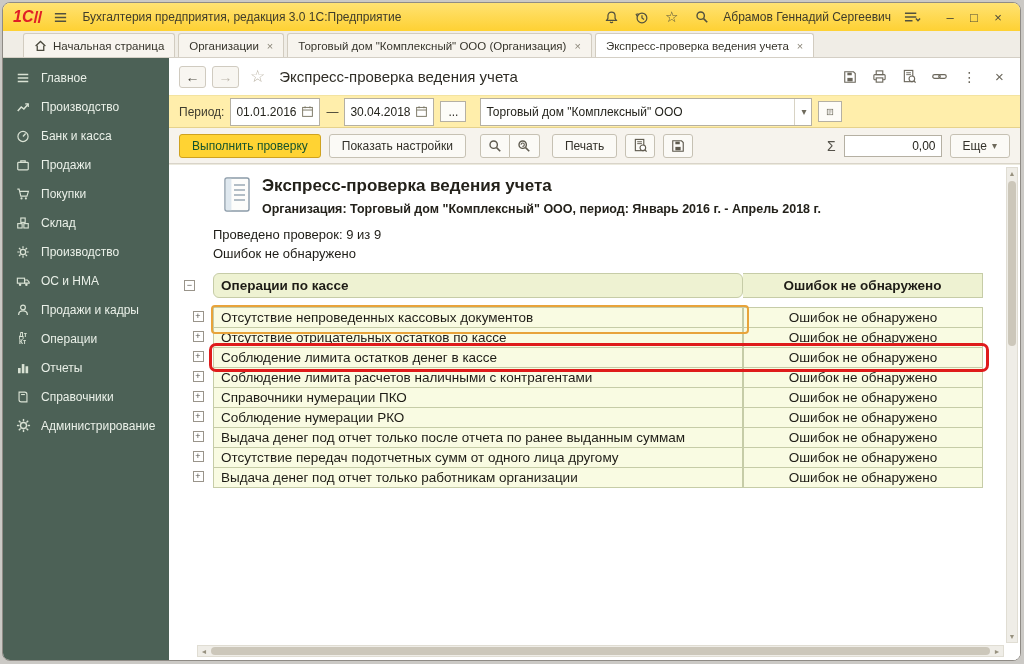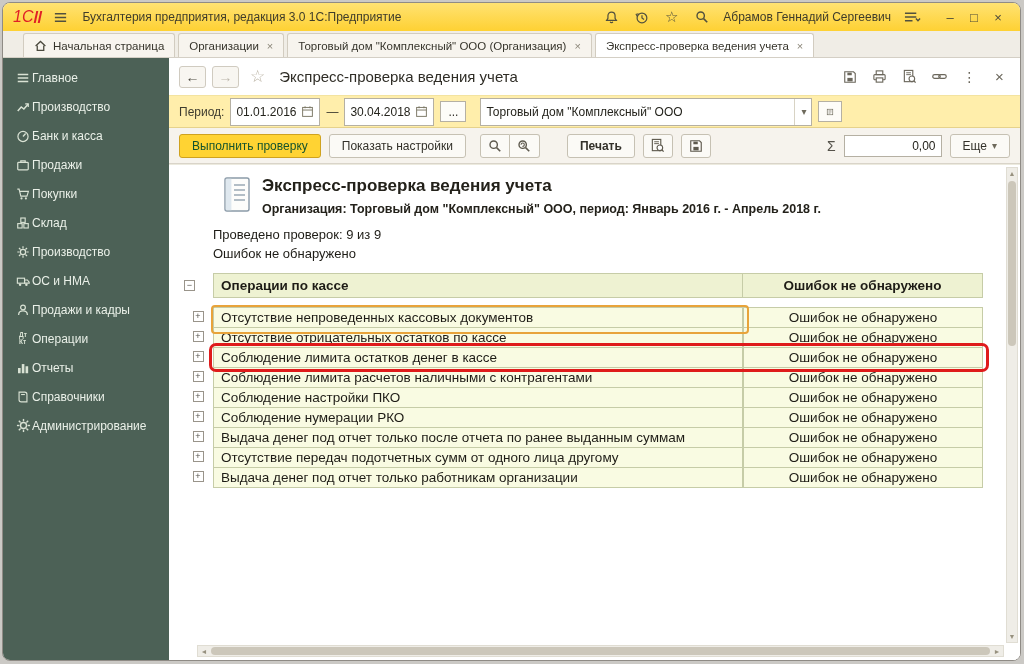--- a/index.html
+++ b/index.html
@@ -9,7 +9,7 @@
 
   
   .titlebar { height:28px; flex:0 0 auto; background:linear-gradient(180deg,#ffe272,#fed133); display:flex; align-items:center; padding:0 12px 0 10px; gap:8px; color:#3f3c2a; }
-  .logo { color:#e01f26; font-weight:normal; font-size:16px; font-style:italic; display:flex; align-items:center; }
+  .logo { color:#e01f26; font-weight:bold; font-size:16px; font-style:italic; display:flex; align-items:center; }
   .logo-bars { display:inline-block; width:6px; height:12px; border-left:2px solid #e01f26; border-right:2px solid #e01f26; margin-left:2px; transform:skewX(-12deg); }
   .tb-burger { color:#51503e; display:flex; align-items:center; margin-left:4px; }
   .tb-title { font-size:12px; margin-left:6px; white-space:nowrap; }

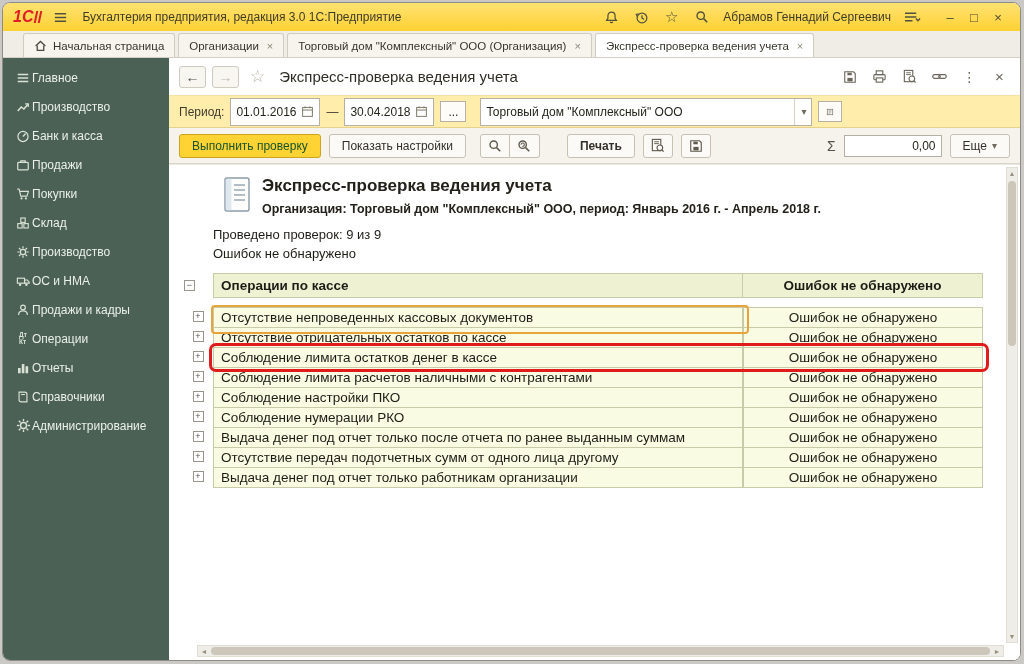--- a/index.html
+++ b/index.html
@@ -30,7 +30,7 @@
   
   .bodyrow { flex:1; display:flex; min-height:0; }
   .sidebar { width:166px; flex:0 0 auto; background:#4c6156; padding-top:5px; }
-  .sb-item { height:29px; display:flex; align-items:center; padding:0 11px; font-size:12px; color:#eaf0e8; cursor:pointer; white-space:nowrap; }
+  .sb-item { height:29px; display:flex; align-items:center; gap:9px; padding:0 11px; font-size:12px; color:#eaf0e8; cursor:pointer; white-space:nowrap; }
   .sb-ic { width:18px; height:16px; flex:0 0 auto; display:flex; align-items:center; justify-content:center; color:#d9e2d4; font-size:13px; }
   .dtkt { display:flex; flex-direction:column; font-size:6.5px; line-height:6.5px; font-weight:bold; color:#d9e2d4; }
 

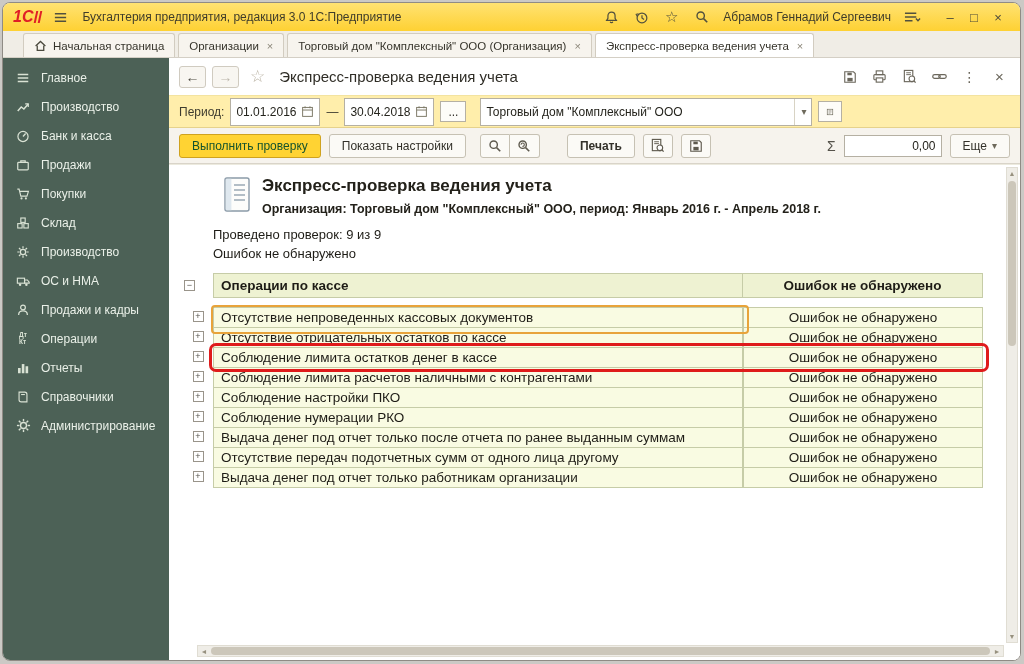--- a/index.html
+++ b/index.html
@@ -445,7 +445,7 @@
               </span>
           </span>
         </span>
-        <span class="btn" style="margin-left:19px;font-weight:bold;">Печать</span>
+        <span class="btn" style="margin-left:4px;">Печать</span>
         <span class="iconbtn">
           <span>
               <svg width="15" height="15" viewBox="0 0 16 16">

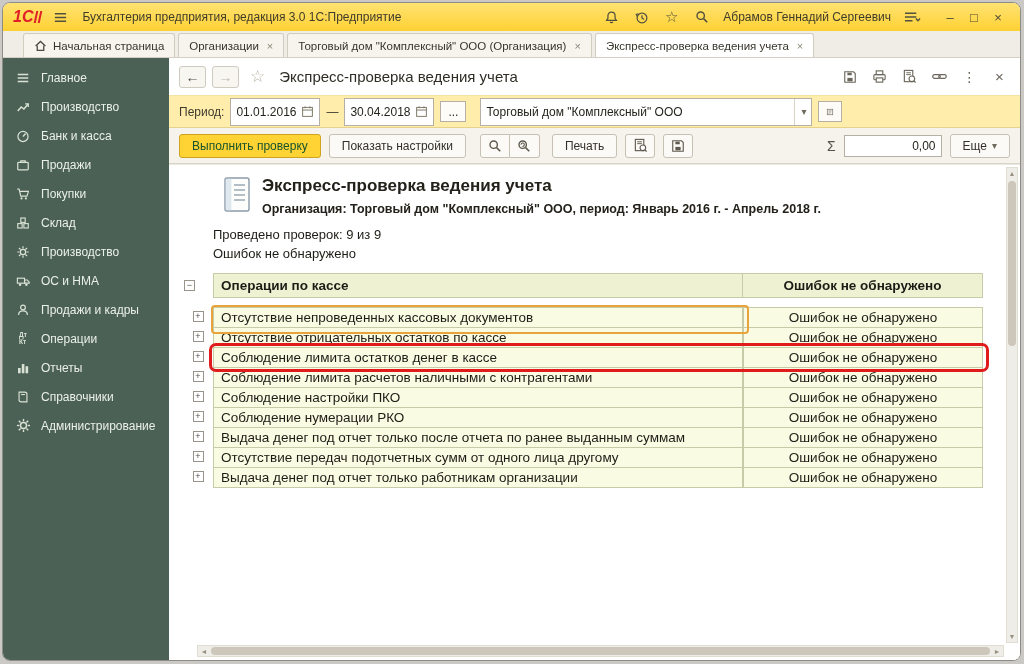--- a/index.html
+++ b/index.html
@@ -87,7 +87,7 @@
   .expbox { width:11px; height:11px; border:1px solid #99948a; background:#fff; font-size:9px; line-height:9px; text-align:center; color:#55524a; cursor:pointer; }
   .hexp .expbox { margin-left:1px; }
   .hcell { border:1px solid #c6cca7; background:#eef2d2; font-weight:bold; padding:4px 7px; }
-  .hcell.lab { width:530px; }
+  .hcell.lab { width:530px;border-radius:6px; }
   .hcell.stat { width:240px; text-align:center; border-left:none; }
   .cell { border:1px solid #c6cca7; background:#f9fbe2; padding:1px 18px 1px 7px; line-height:17px; }
   .cell.lab { width:530px; }

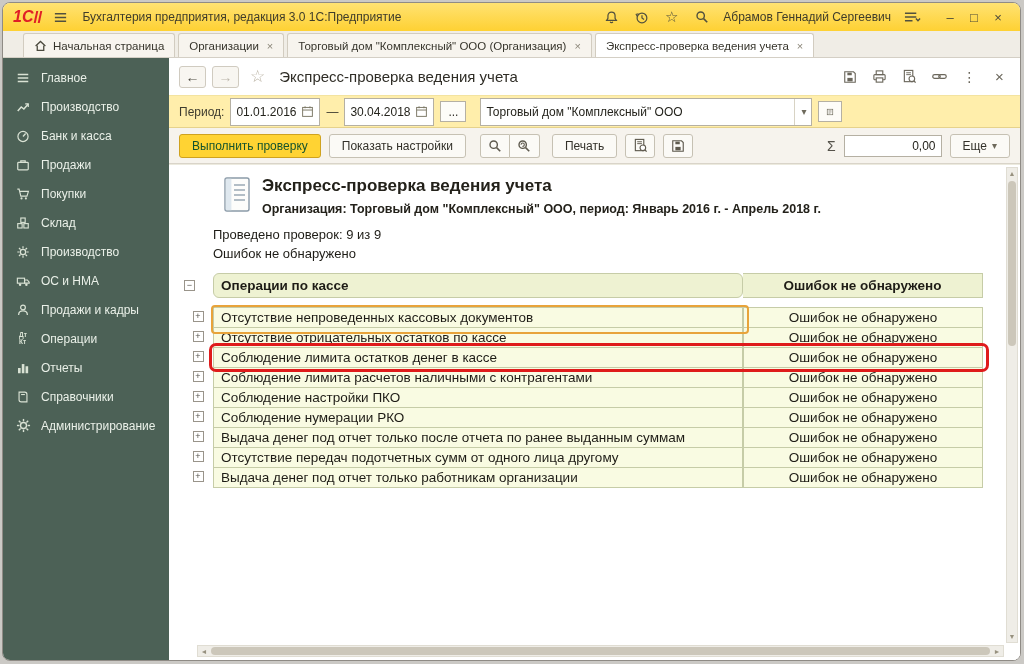--- a/index.html
+++ b/index.html
@@ -540,7 +540,7 @@
                   <div class="rexp">
                     <span class="expbox">+</span>
                   </div>
-                  <div class="cell lab">Соблюдение настройки ПКО</div>
+                  <div class="cell lab">Справочники нумерации ПКО</div>
                   <div class="cell stat">Ошибок не обнаружено</div>
                 </div>
                 <div class="t-row">

